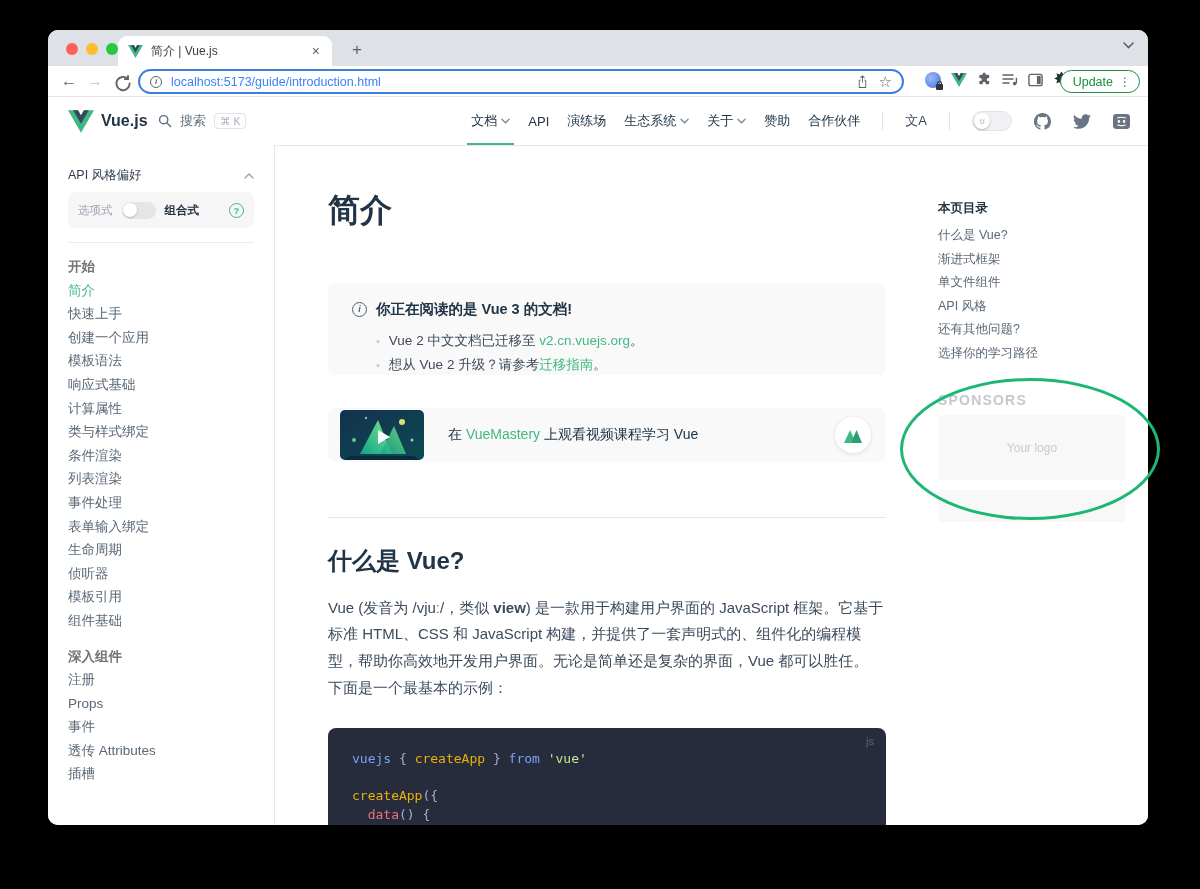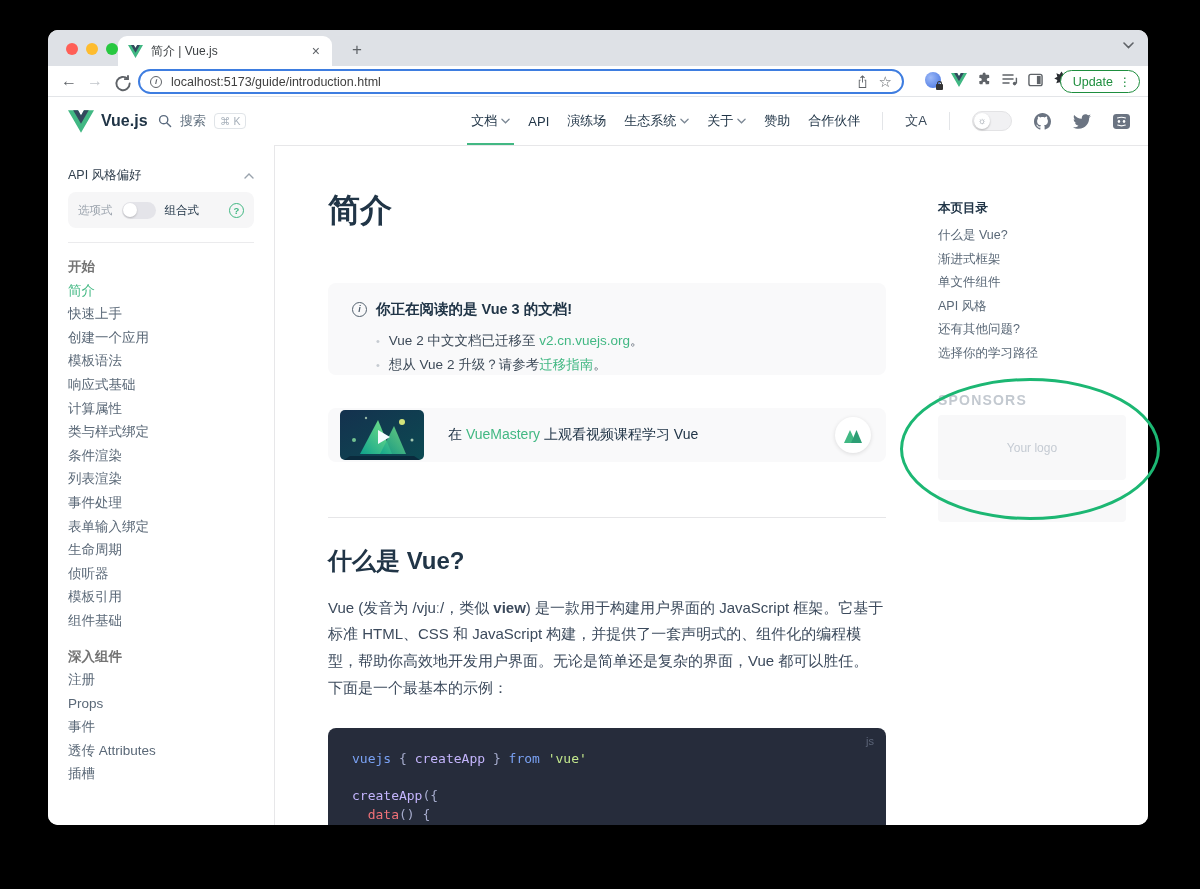--- a/index.html
+++ b/index.html
@@ -32,7 +32,7 @@
     border:2px solid #3e7de0; background:#fff; display:flex; align-items:center; padding:0 10px; }
   .scheme-info { width:12px; height:12px; border-radius:50%; border:1.3px solid #5f6368; color:#5f6368;
     font-size:8px; line-height:10px; text-align:center; font-style:italic; font-weight:bold; flex:none; }
-  .url-text { margin-left:9px; font-size:12.5px; color:#404040; flex:1; white-space:nowrap; overflow:hidden; }
+  .url-text { margin-left:9px; font-size:12.5px; color:#3b82f6; flex:1; white-space:nowrap; overflow:hidden; }
   .urlbar .icn { flex:none; margin-left:10px; }
   .ext-icons { position:absolute; right:78px; top:5px; display:flex; align-items:center; gap:10px; }
   .blue-ext { position:relative; width:16px; height:16px; border-radius:50%;

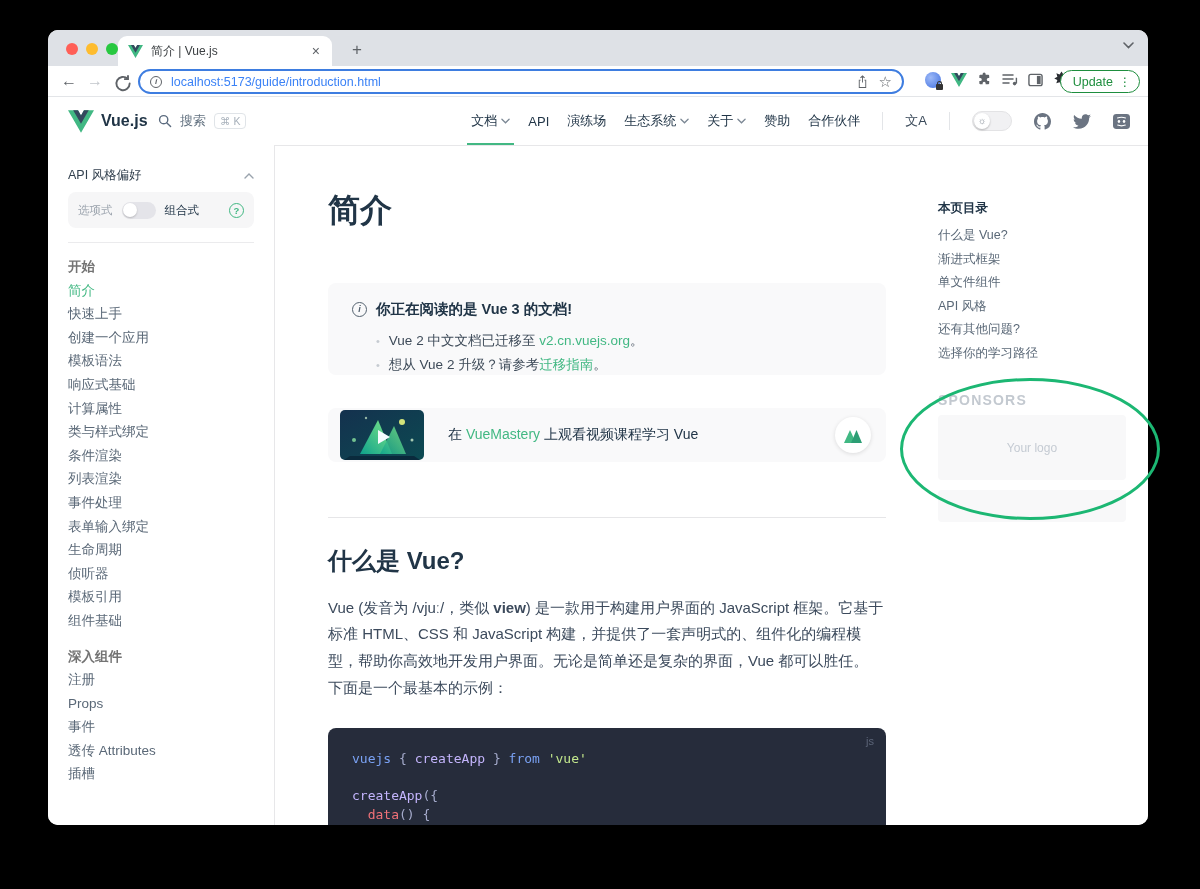--- a/index.html
+++ b/index.html
@@ -75,7 +75,7 @@
   .pref-box { height:36px; background:#f6f6f7; border-radius:8px; display:flex; align-items:center;
     padding:0 10px; gap:9px; }
   .pref-off { font-size:11.5px; color:#9ba3ad; }
-  .pref-on { font-size:11.5px; color:#213547; font-weight:normal; }
+  .pref-on { font-size:11.5px; color:#213547; font-weight:bold; }
   .mini-toggle { width:34px; height:17px; border-radius:9px; background:#e4e4e9; position:relative; flex:none; }
   .mini-knob { position:absolute; left:1.5px; top:1.5px; width:14px; height:14px; border-radius:50%; background:#fff;
     box-shadow:0 1px 2px rgba(0,0,0,.2); }

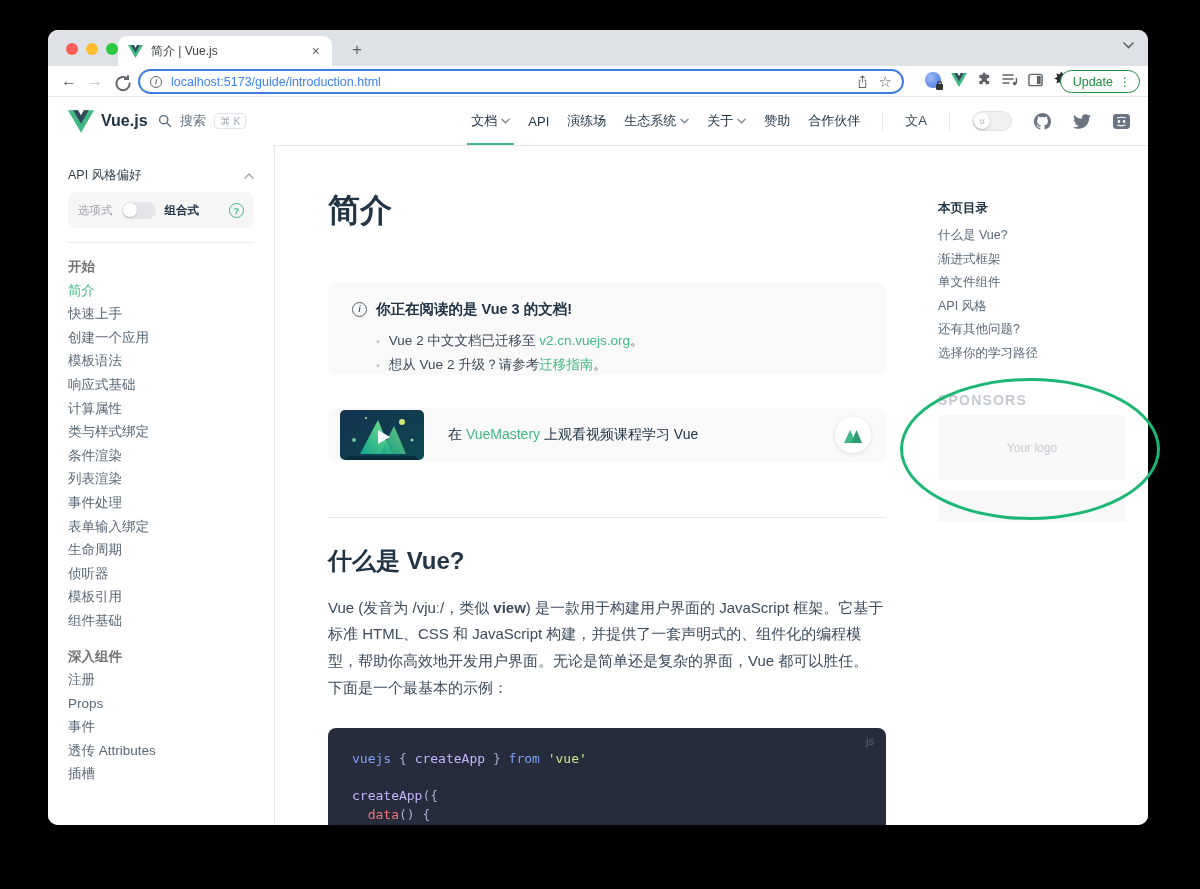--- a/index.html
+++ b/index.html
@@ -115,7 +115,7 @@
   .code-lang { position:absolute; top:7px; right:12px; font-size:11px; color:#5c6578; }
   .code { font-family:"DejaVu Sans Mono","Liberation Mono",monospace; font-size:13px; }
   .code-line { line-height:18.5px; white-space:pre; }
-  .tk-kw{ color:#7aa2f4; } .tk-fn{ color:#c4b5fd; } .tk-str{ color:#c3e88d; }
+  .tk-kw{ color:#7aa2f4; } .tk-fn{ color:#eab308; } .tk-str{ color:#c3e88d; }
   .tk-red{ color:#f07178; } .tk-p{ color:#a6accd; } .tk-t{ color:inherit; }
 
   

